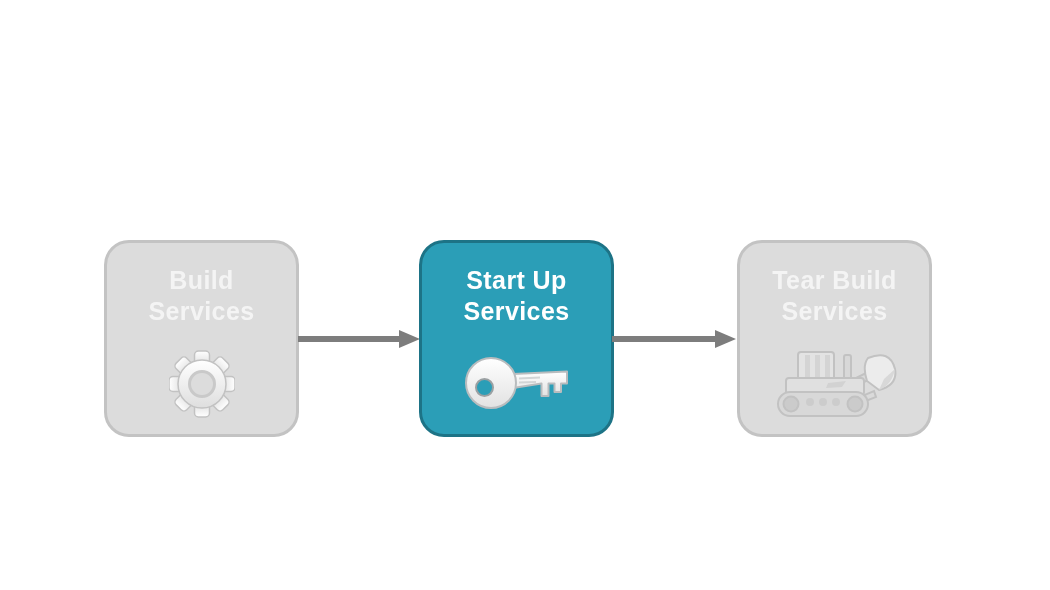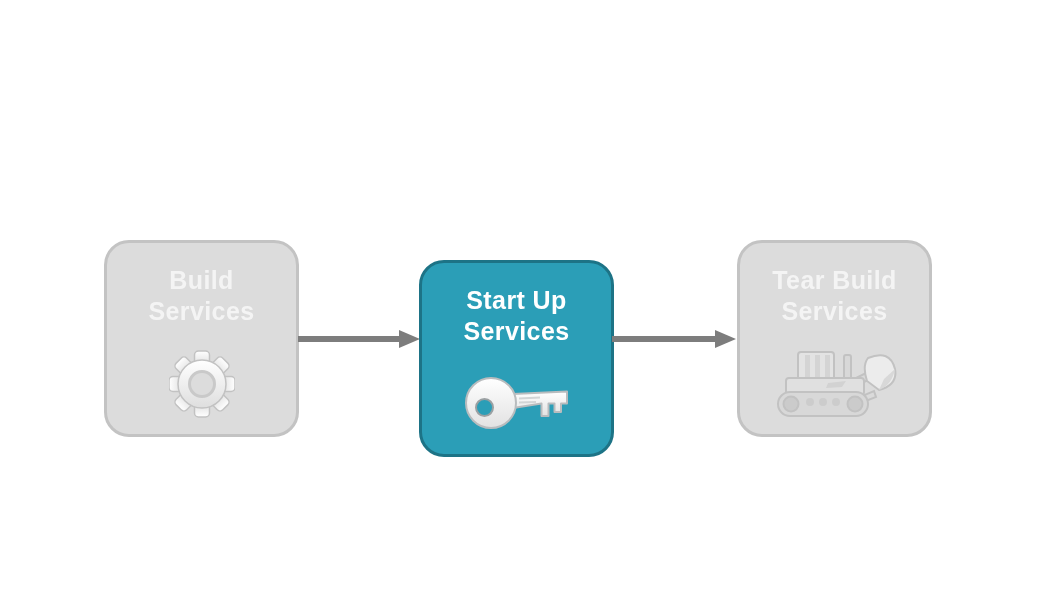--- a/index.html
+++ b/index.html
@@ -36,7 +36,6 @@
   .step.active {
     background: var(--active-fill);
     border: 3px solid var(--active-border);
-    margin-top: 20px;
   }
   .step-build    { left: 104px; }
   .step-startup  { left: 419px; }

